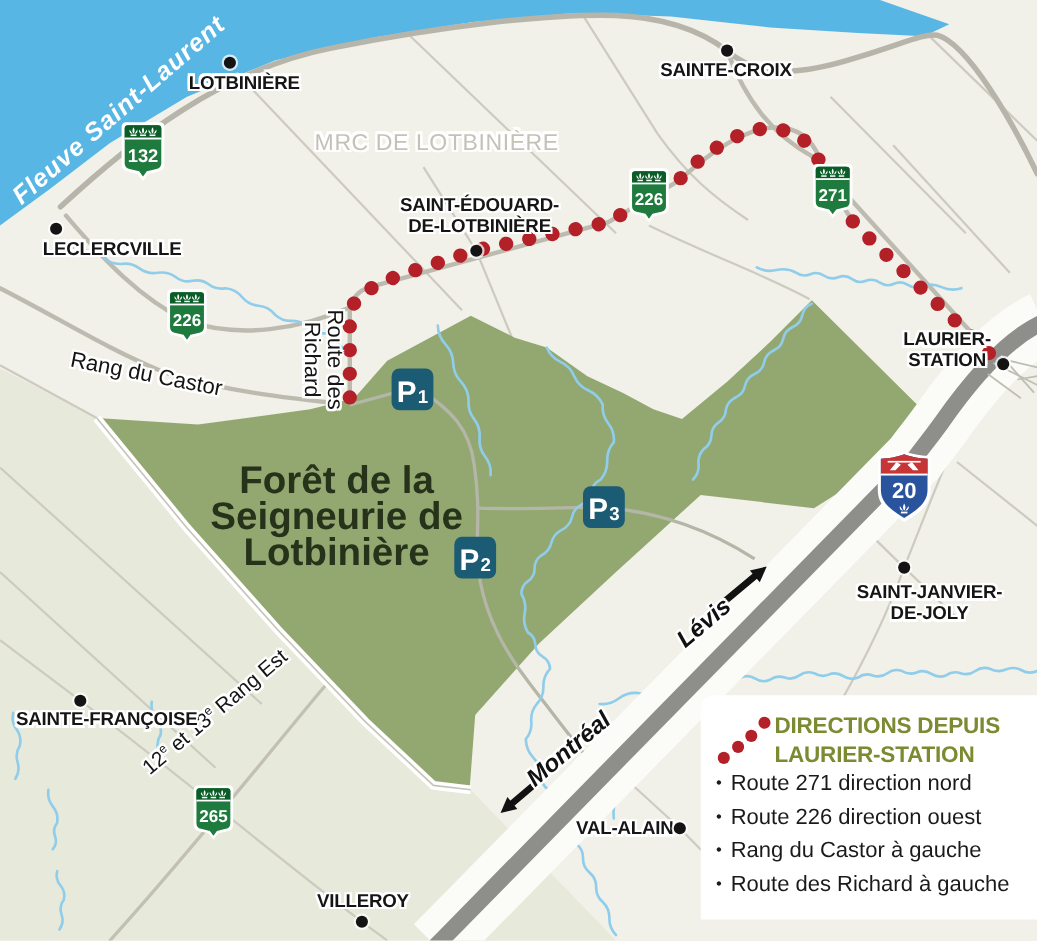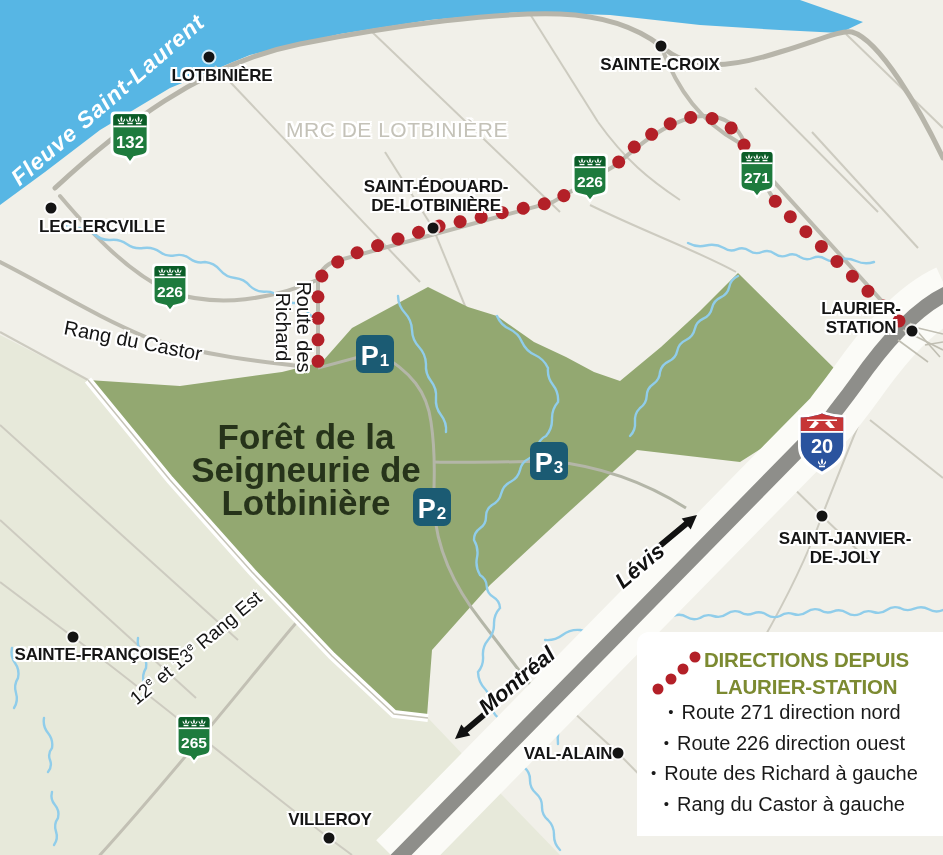--- a/index.html
+++ b/index.html
@@ -35,7 +35,7 @@
   .psub{color:#fff;font-weight:bold;font-size:17px;line-height:14px;margin-left:1px;}
   .shield{position:absolute;transform:translate(-50%,-50%);}
   .legend{position:absolute;left:637px;top:632px;width:306px;height:204px;
-        background:#ffffff;border-radius:12px 0 0 0;text-align:center;}
+        background:#ffffff;border-radius:12px 0 0 0;}
   .legend-icon{position:absolute;left:12px;top:14px;}
   .legend-title{position:absolute;left:67px;top:14px;font-weight:bold;font-size:20.5px;
         line-height:27px;color:#7c8a31;letter-spacing:-0.2px;}

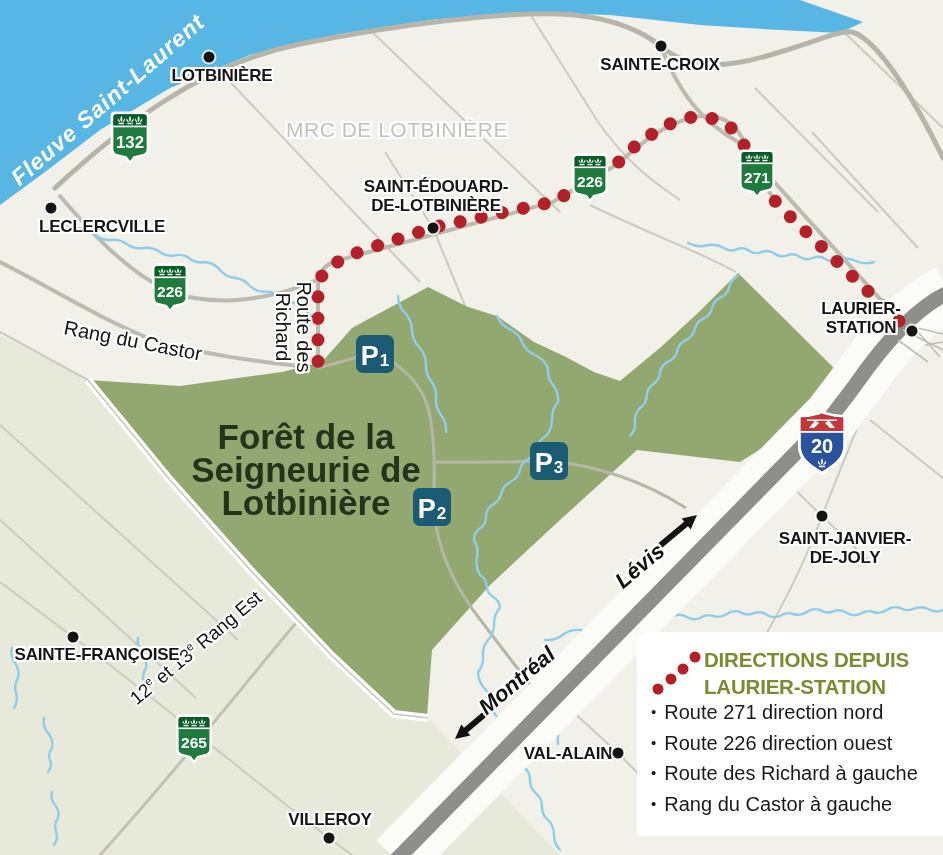--- a/index.html
+++ b/index.html
@@ -380,8 +380,8 @@
   <ul class="legend-items" id="legend-items">
       <li>Route 271 direction nord</li>
       <li>Route 226 direction ouest</li>
+      <li>Rang du Castor à gauche</li>
       <li>Route des Richard à gauche</li>
-      <li>Rang du Castor à gauche</li>
     </ul>
 </div>
 

